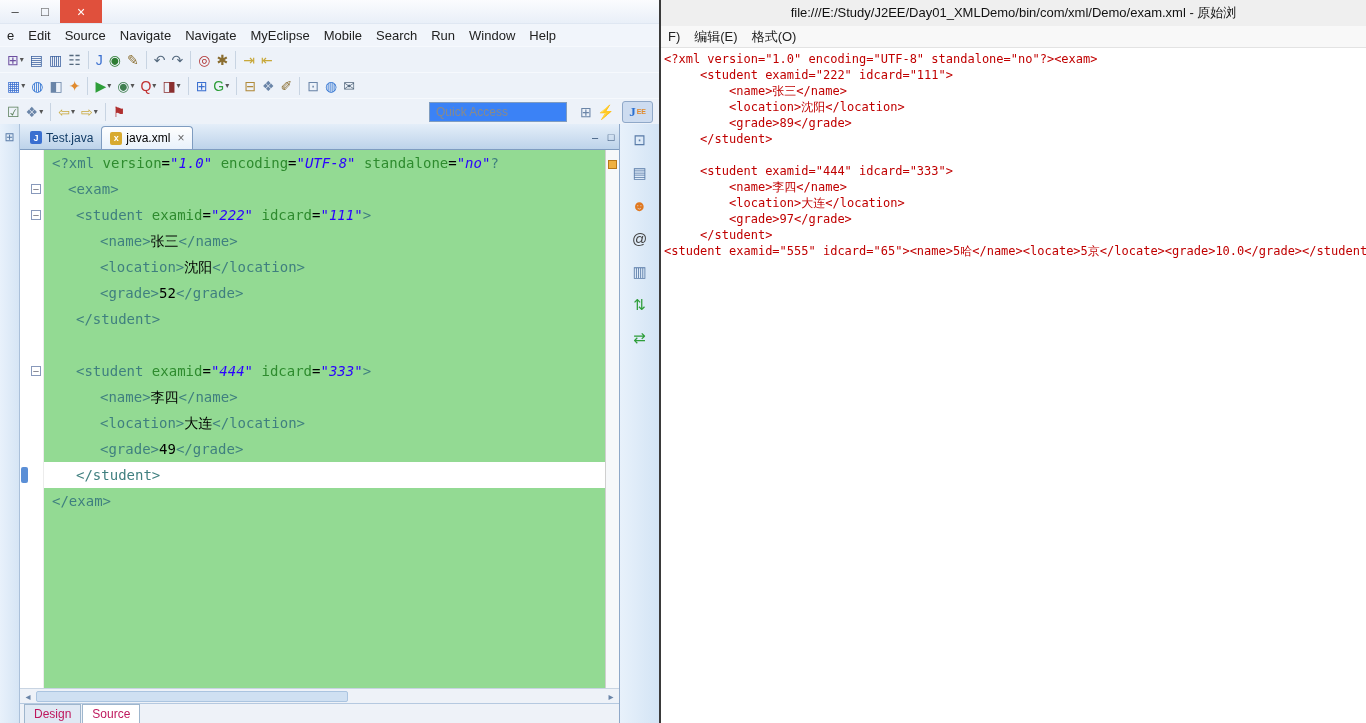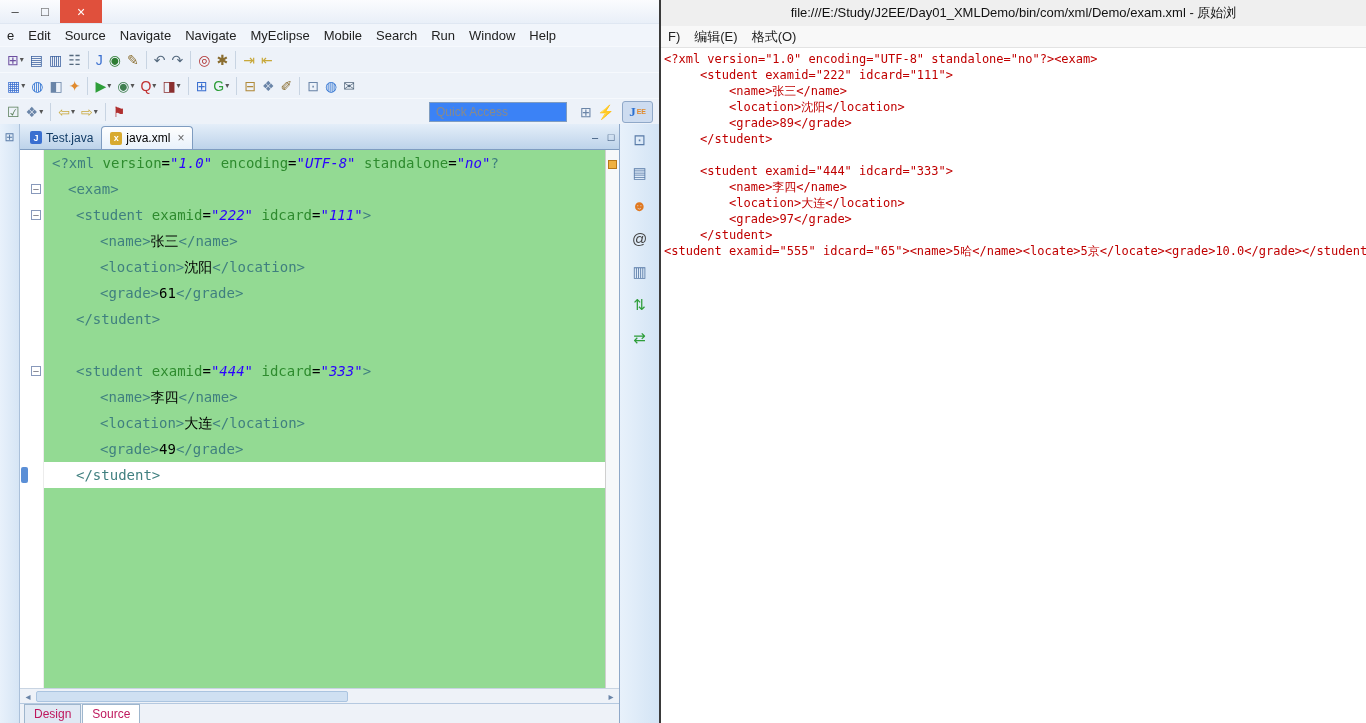--- a/index.html
+++ b/index.html
@@ -307,7 +307,7 @@
             <div class="code-line">
               <span class="gut-marker"></span>
               <span class="gut-fold"></span>
-              <span class="line-text selected" style="padding-left: 56px;"><span class="s-tag">&lt;grade&gt;</span><span class="s-text">61</span><span class="s-tag">&lt;/grade&gt;</span></span>
+              <span class="line-text selected" style="padding-left: 56px;"><span class="s-tag">&lt;grade&gt;</span><span class="s-text">52</span><span class="s-tag">&lt;/grade&gt;</span></span>
             </div>
             <div class="code-line">
               <span class="gut-marker"></span>

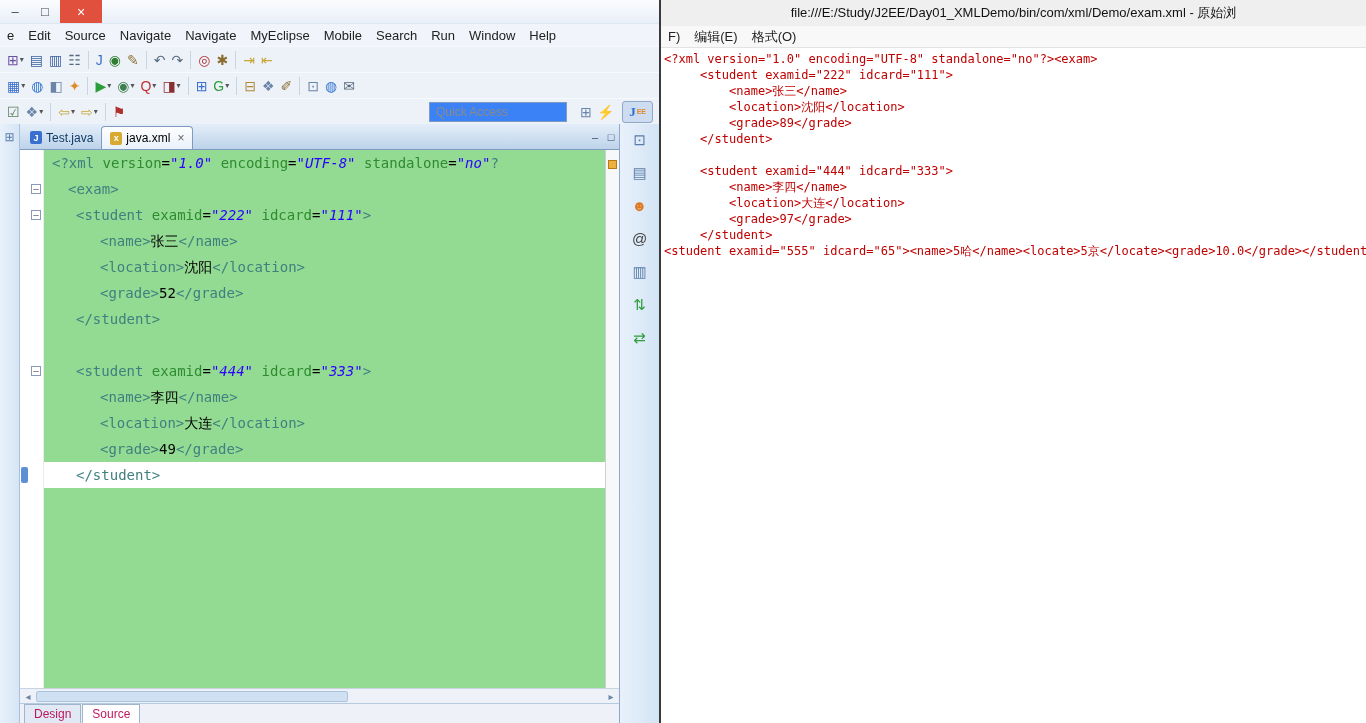--- a/index.html
+++ b/index.html
@@ -348,6 +348,11 @@
               <span class="gut-fold"></span>
               <span class="line-text current" style="padding-left: 32px;"><span class="s-tag">&lt;/student&gt;</span></span>
             </div>
+            <div class="code-line">
+              <span class="gut-marker"></span>
+              <span class="gut-fold"></span>
+              <span class="line-text selected" style="padding-left: 8px;"><span class="s-tag">&lt;/exam&gt;</span></span>
+            </div>
             <div class="code-line filler">
               <span class="gut-marker"></span>
               <span class="gut-fold"></span>

